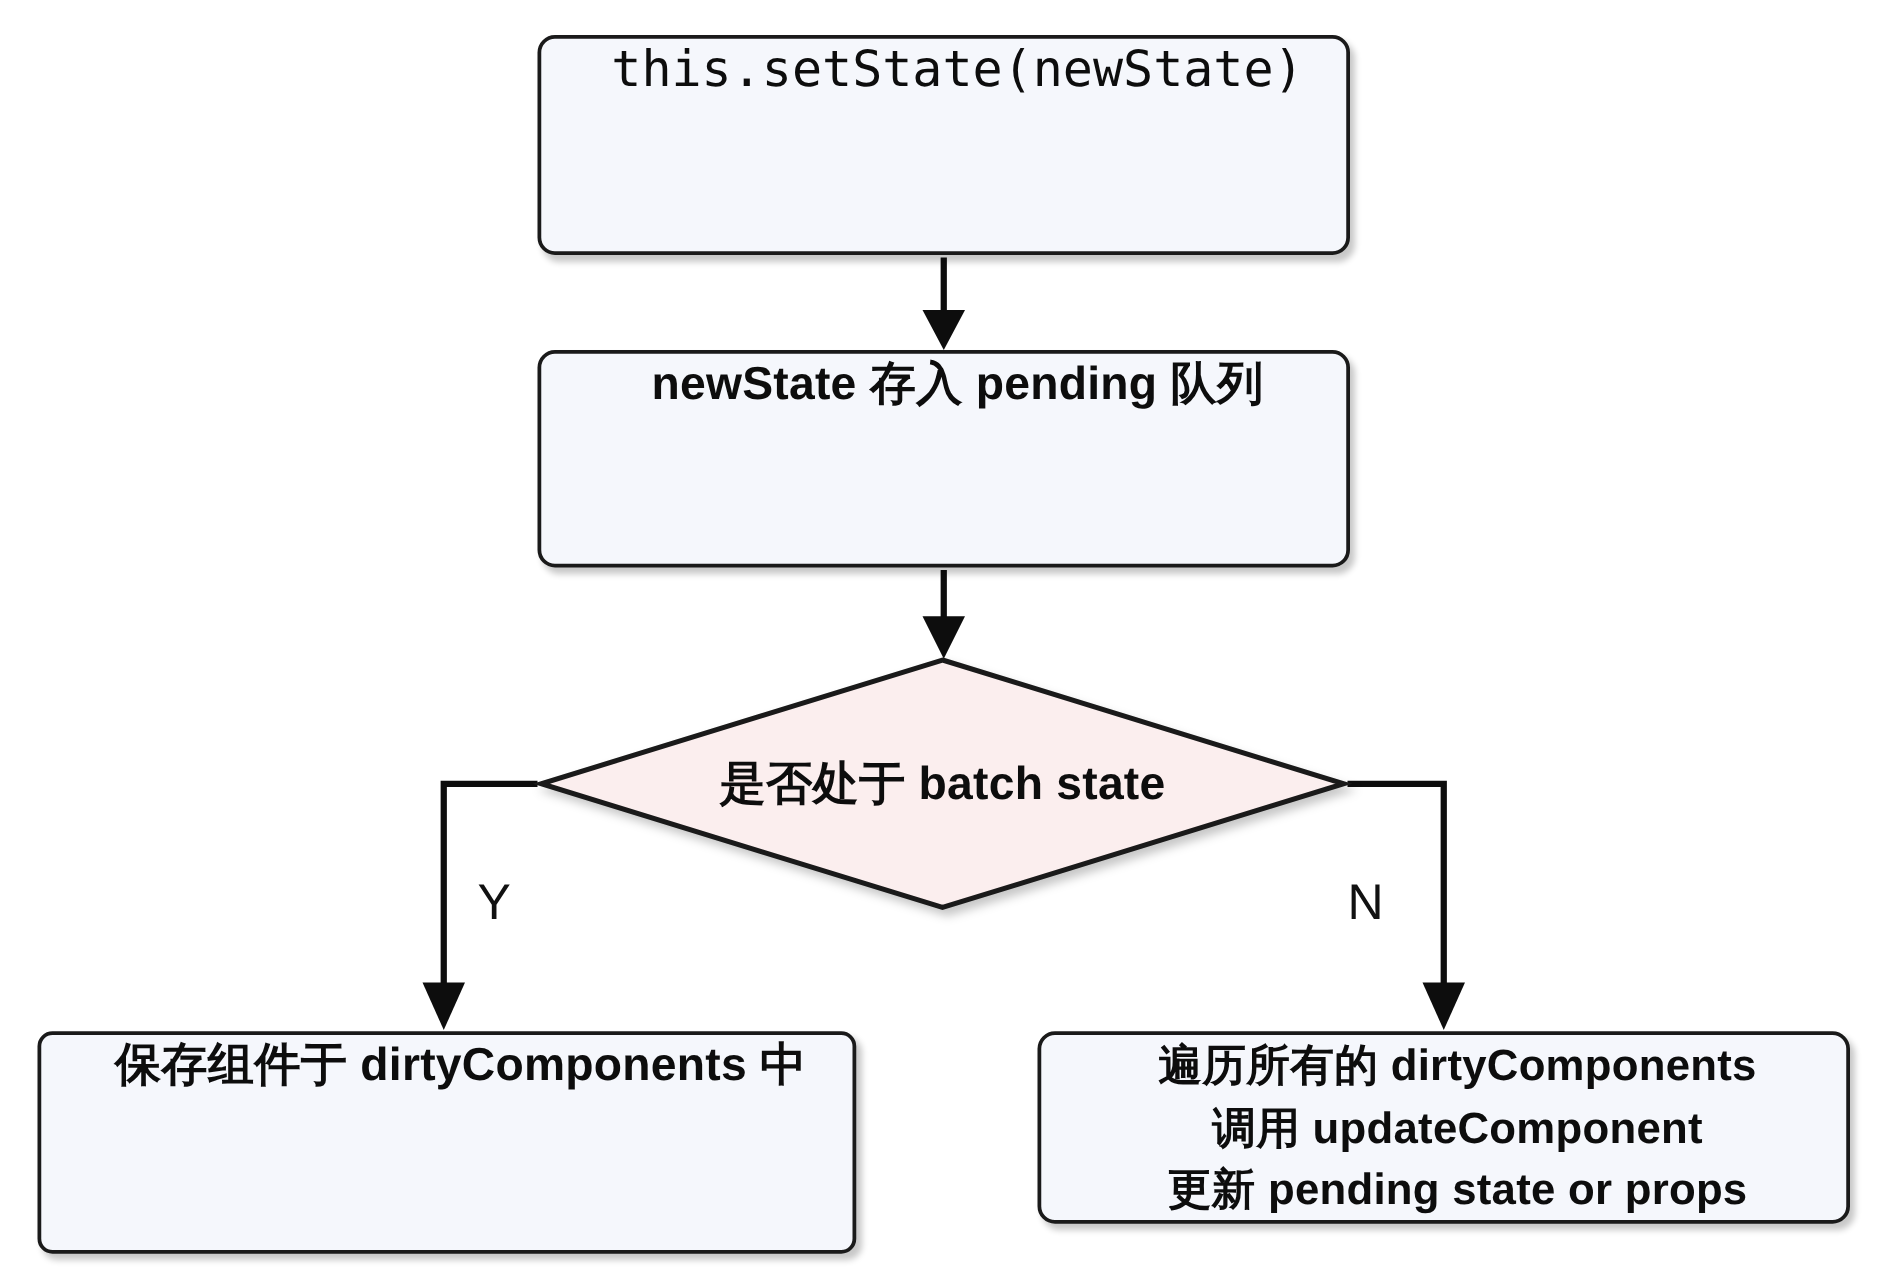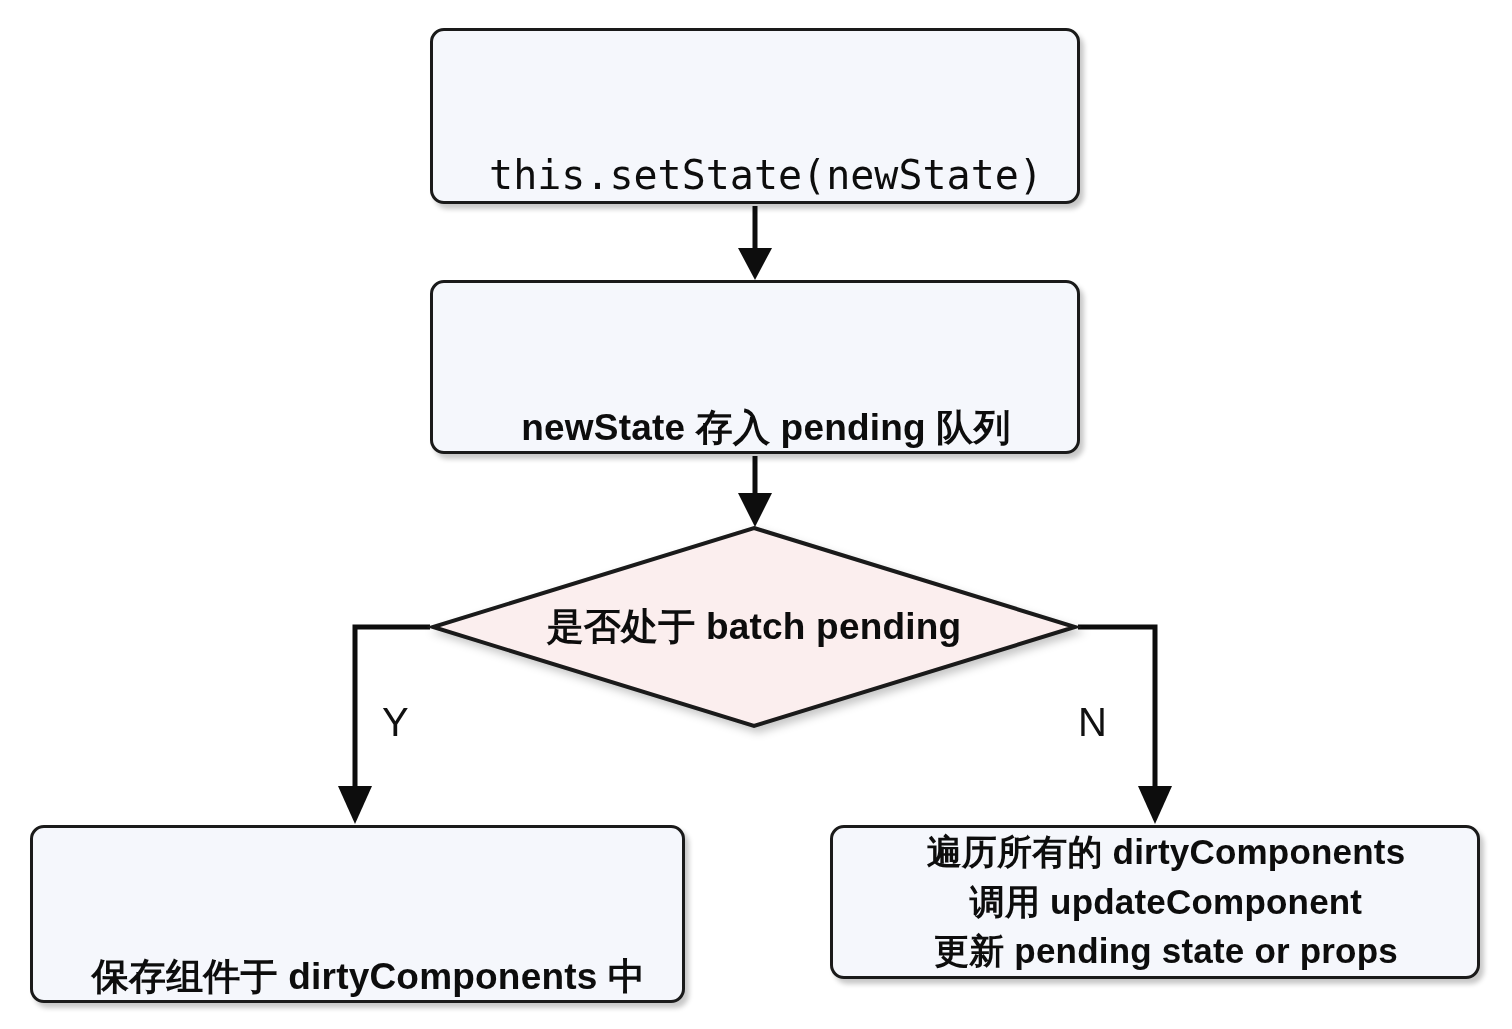--- a/index.html
+++ b/index.html
@@ -27,7 +27,7 @@
     background: #f5f7fc;
     box-shadow: 4px 5px 5px rgba(0,0,0,0.22);
     display: flex;
-    align-items: flex-end;
+    align-items: flex-start;
     justify-content: center;
     text-align: center;
     padding-left: 22px;

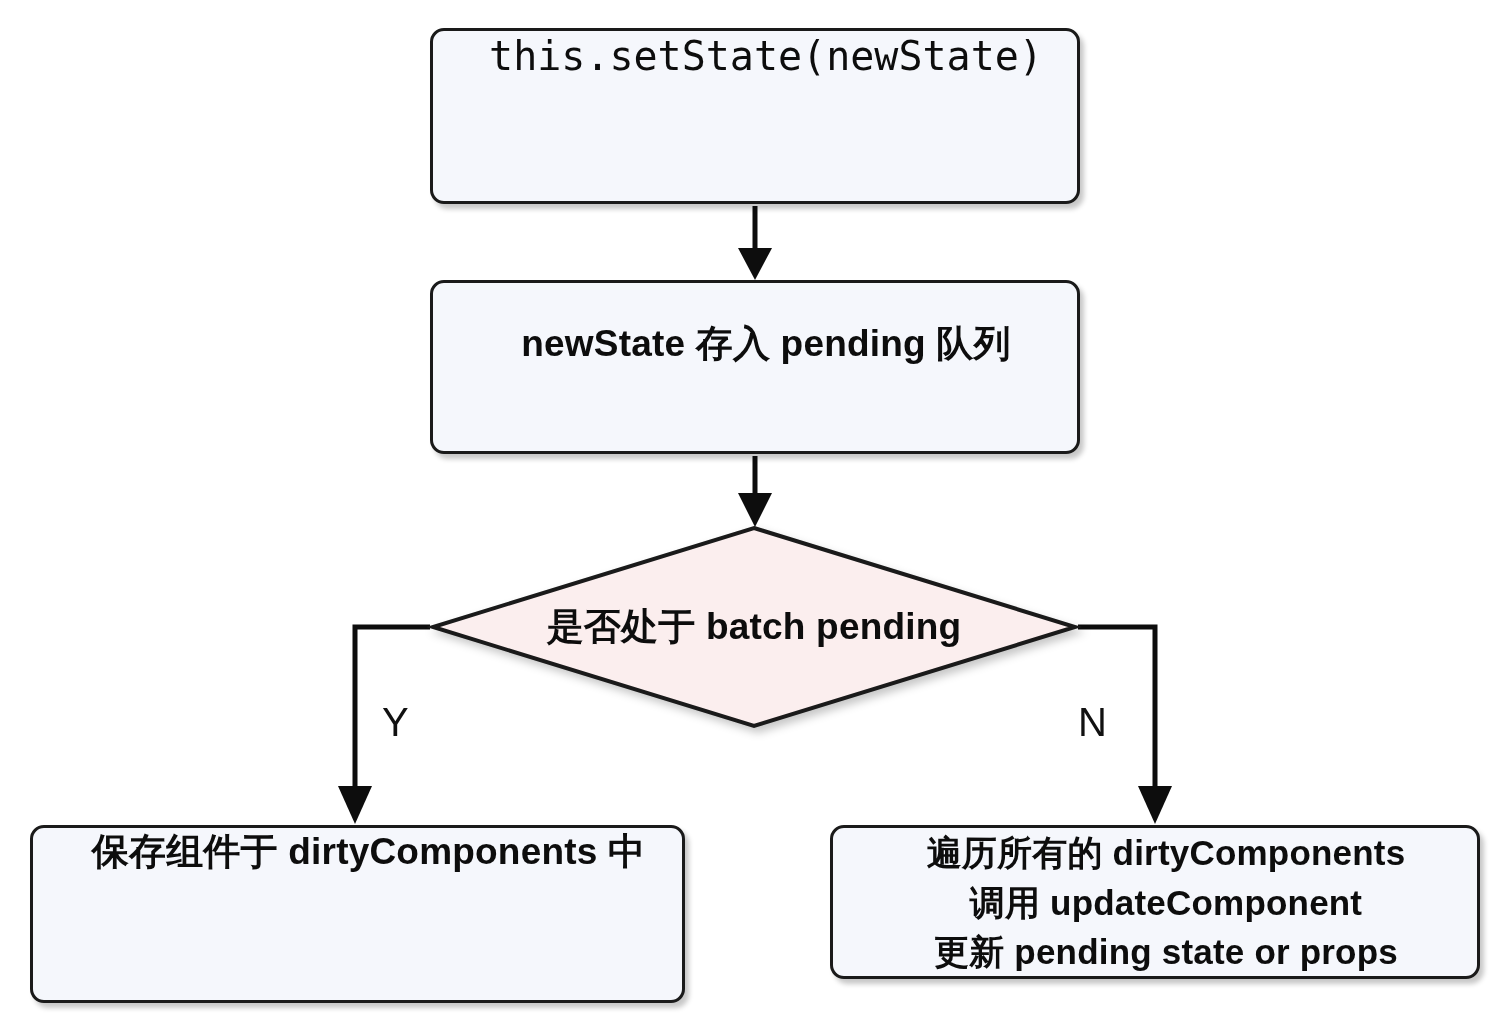--- a/index.html
+++ b/index.html
@@ -62,7 +62,7 @@
     width: 650px;
     height: 174px;
   }
-  #node-pending .node-text { font-size: 37px; margin-top: 37px; }
+  #node-pending .node-text { font-size: 37px; }
 
   
   #node-dirty {

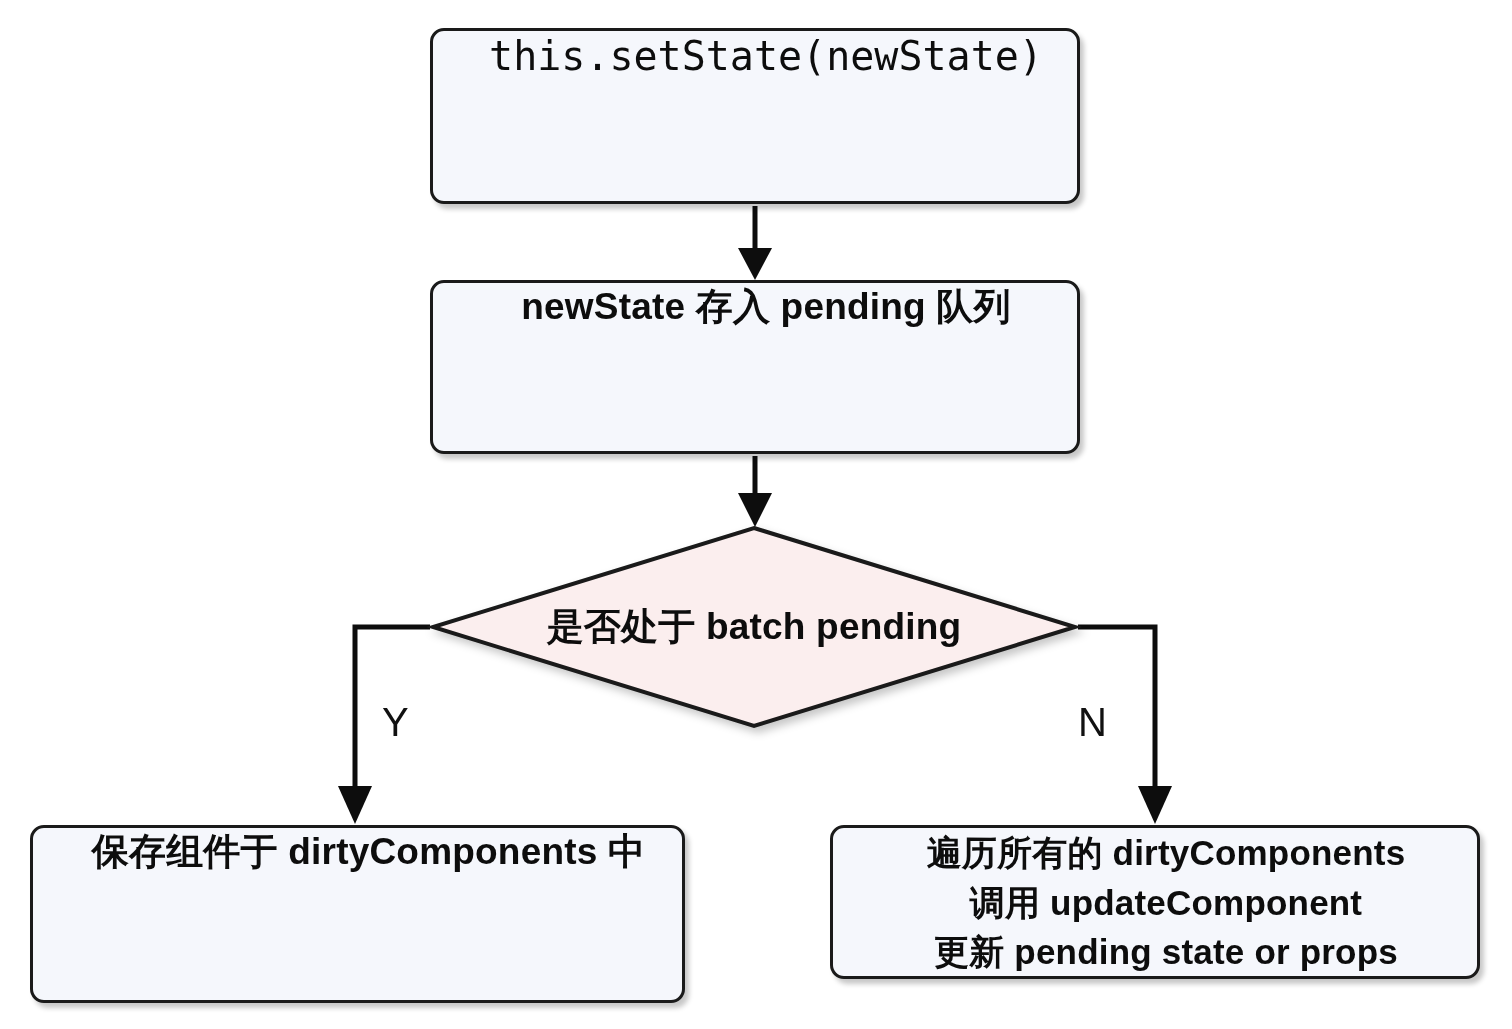--- a/index.html
+++ b/index.html
@@ -196,7 +196,7 @@
     <svg viewBox="0 0 648 204" xmlns="http://www.w3.org/2000/svg" preserveAspectRatio="none">
       <polygon points="324,3 645,102 324,201 3,102" fill="#fbeeee" stroke="#1a1a1a" stroke-width="4" style="filter: drop-shadow(4px 5px 4px rgba(0,0,0,0.22));"></polygon>
     </svg>
-    <div class="diamond-label">是否处于 batch pending</div>
+    <div class="diamond-label">是否处于 batch state</div>
   </div>
 
   <div class="branch-label" id="label-yes">Y</div>

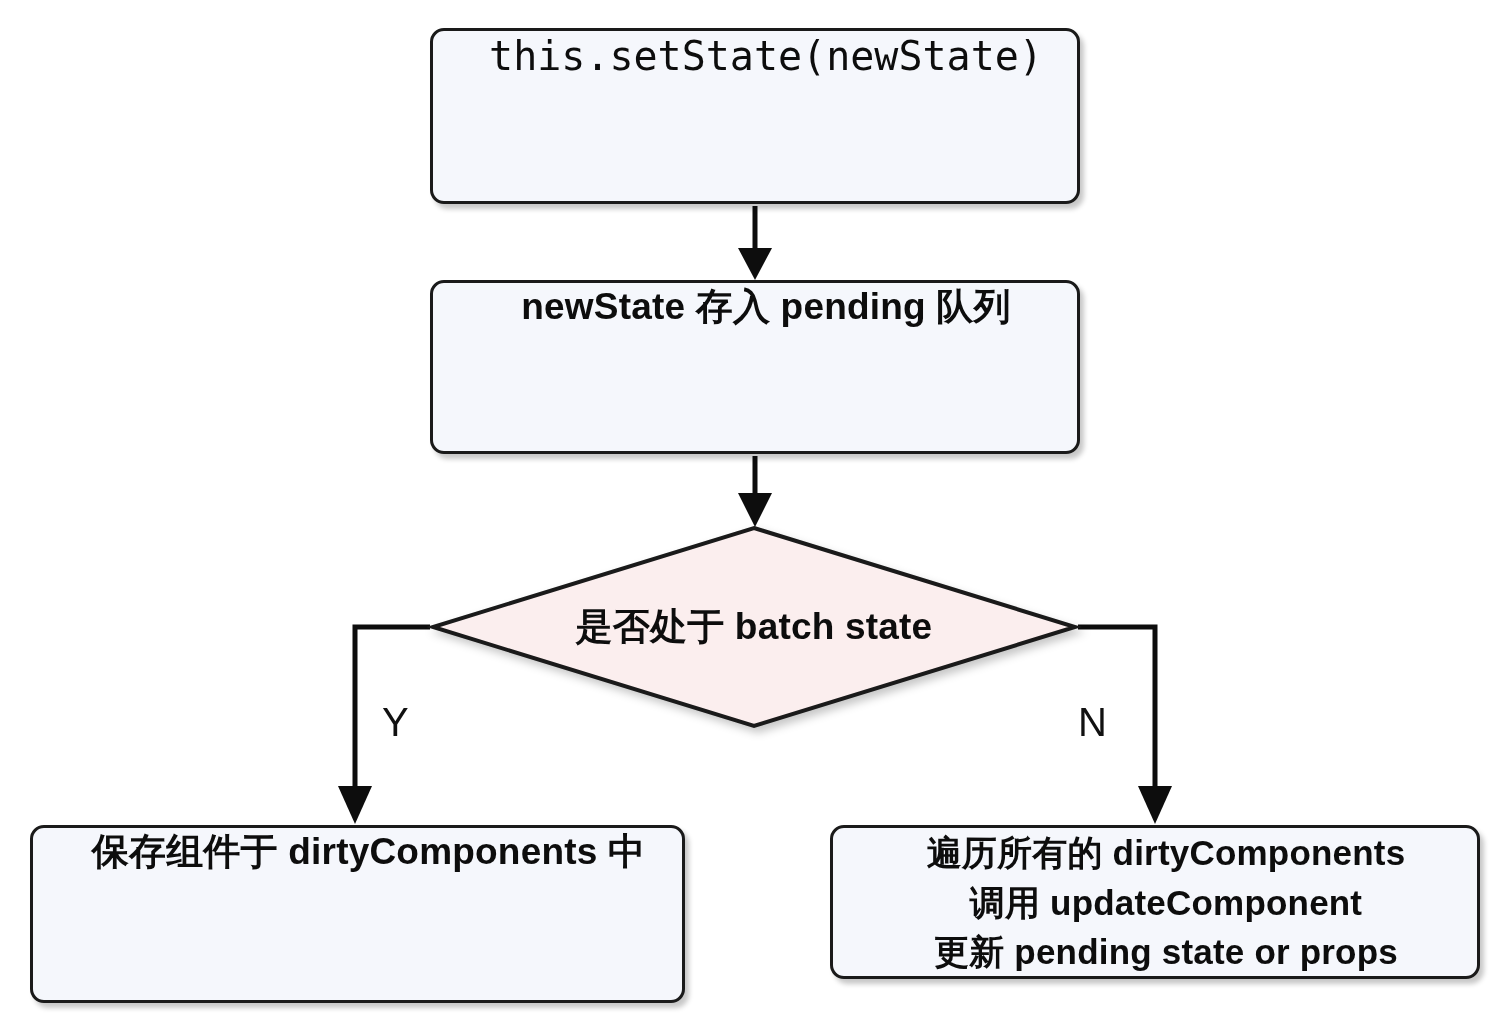--- a/index.html
+++ b/index.html
@@ -70,6 +70,7 @@
     top: 825px;
     width: 655px;
     height: 178px;
+    border-radius: 12px;
   }
   #node-dirty .node-text { font-size: 37px; }
 

